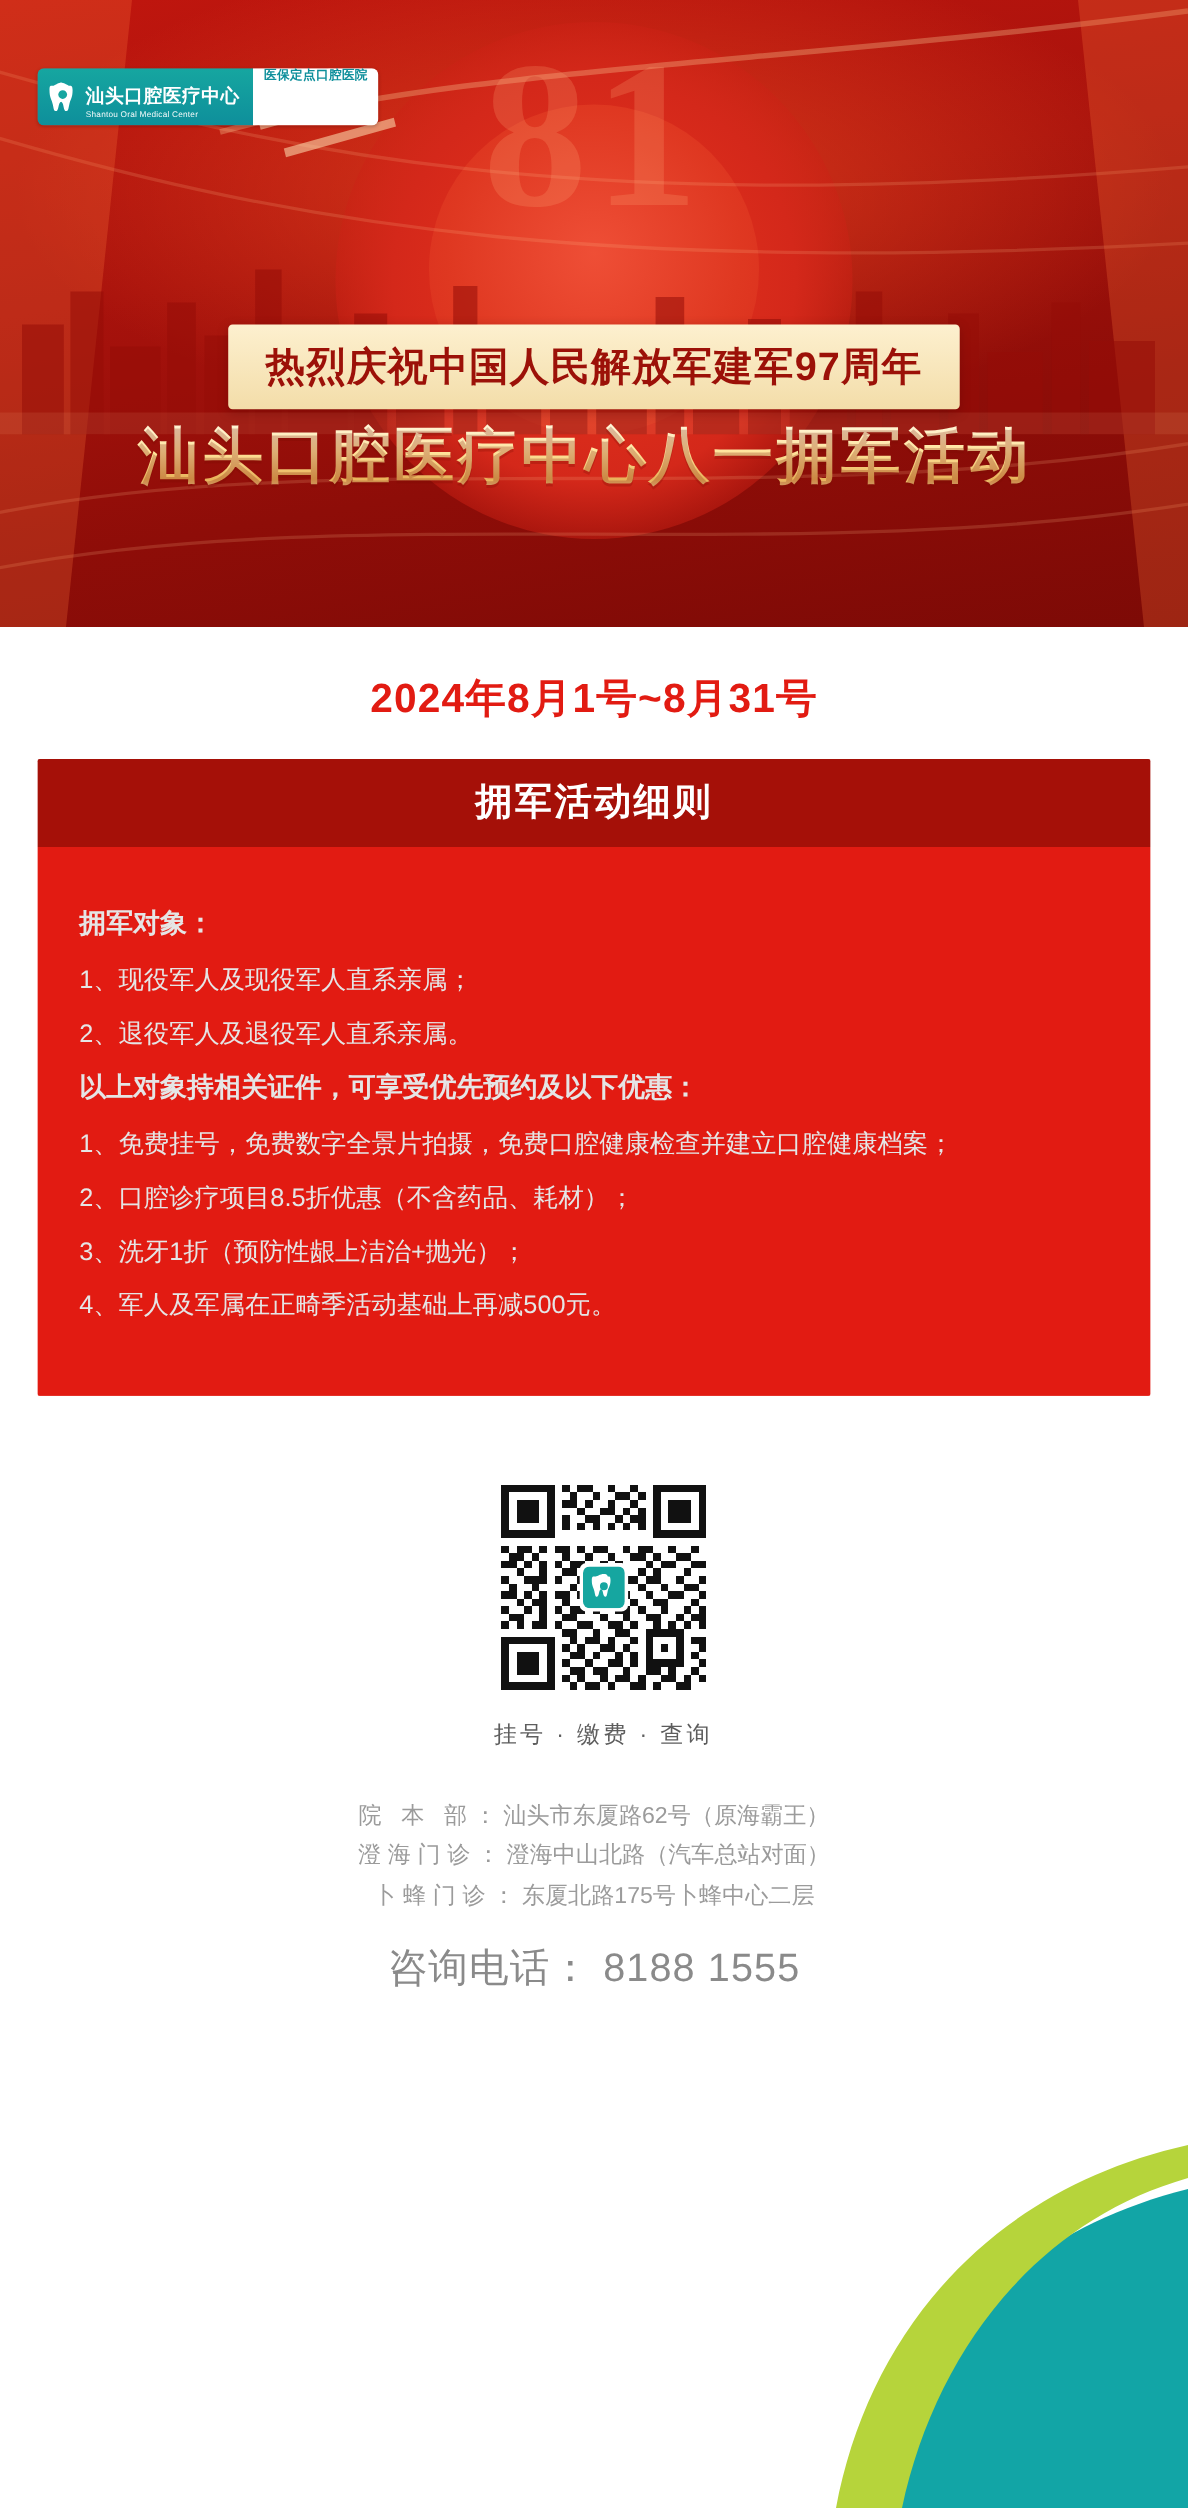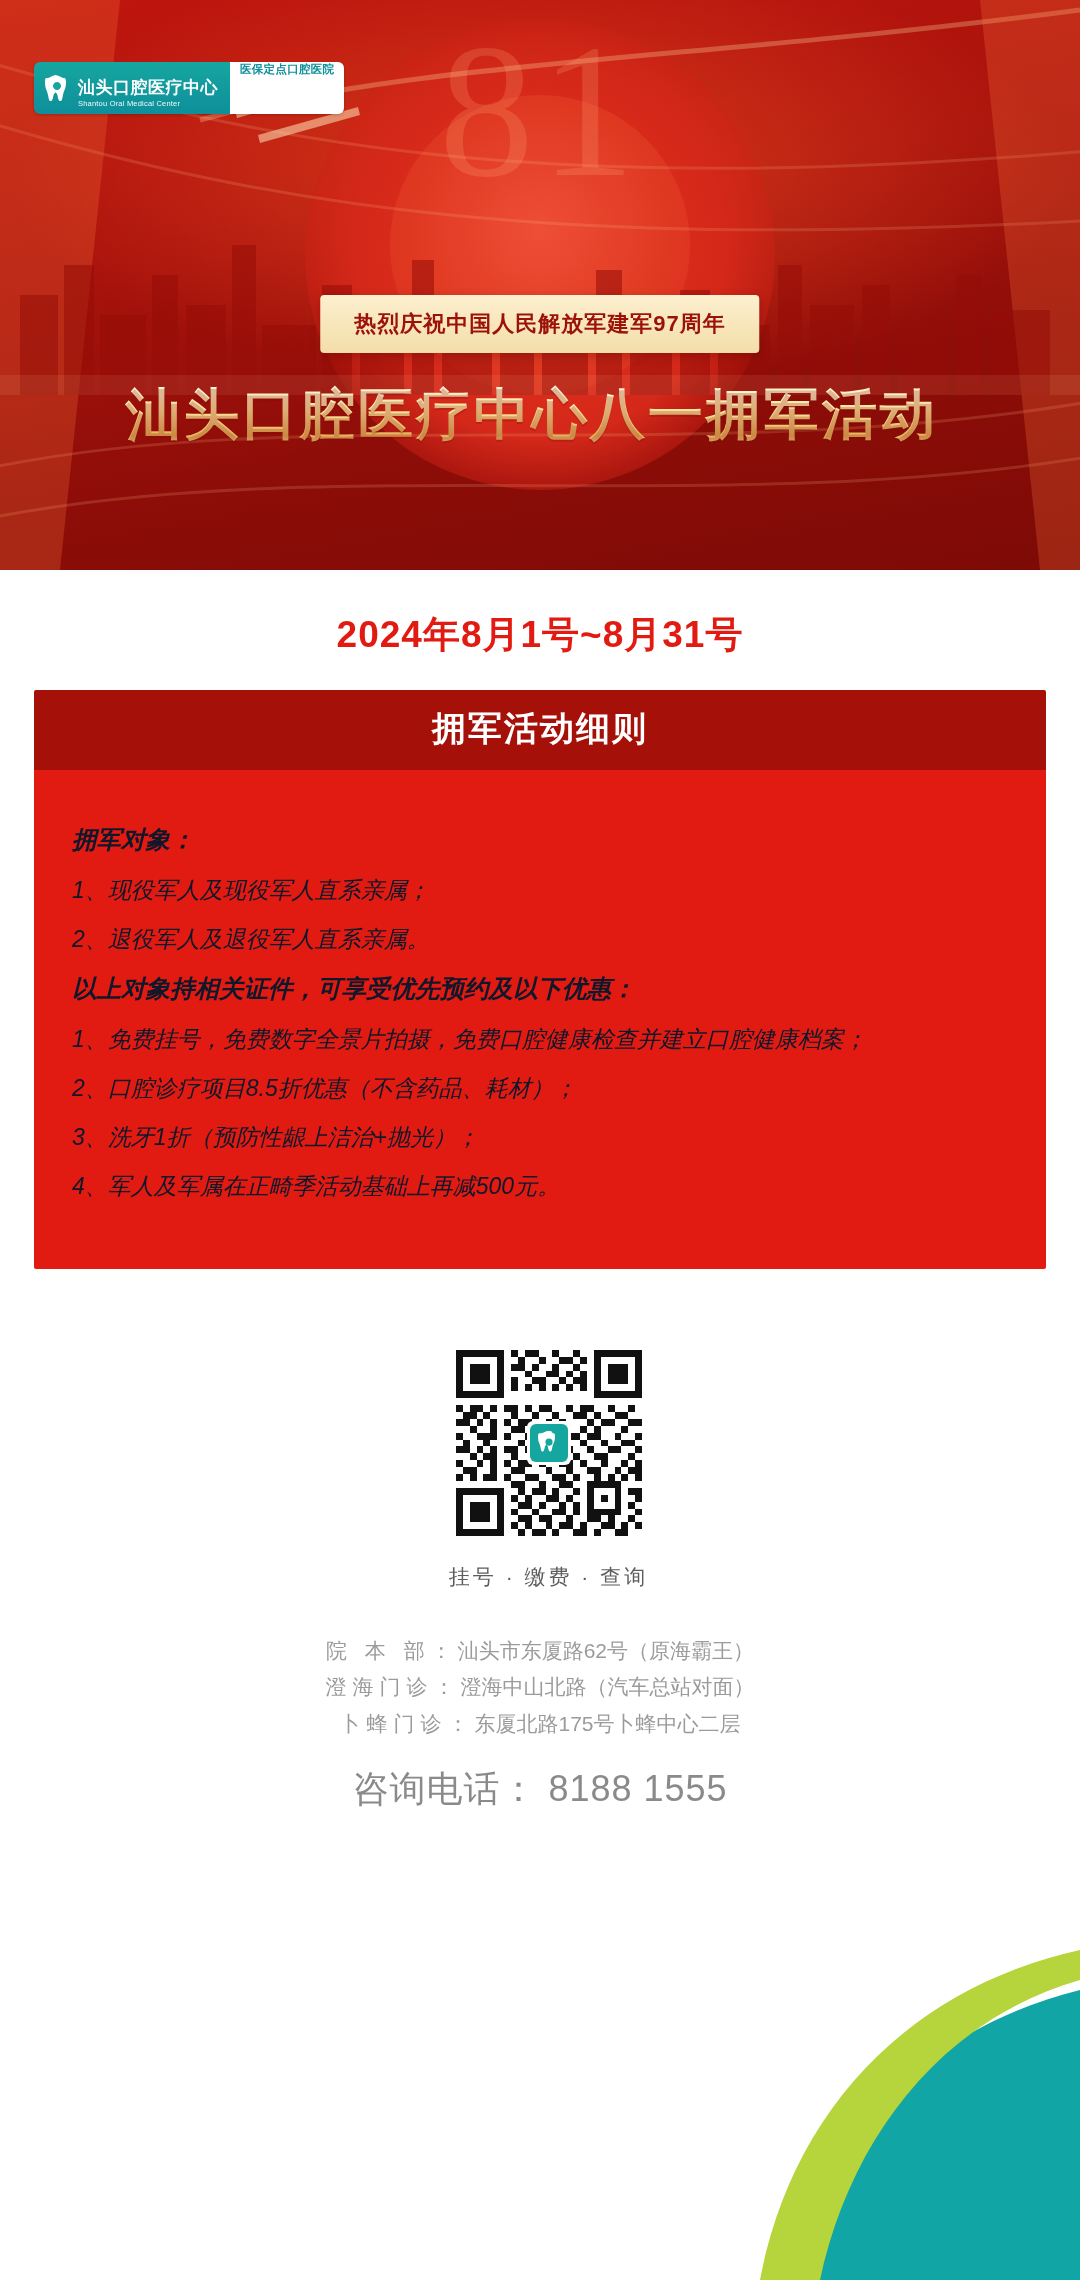--- a/index.html
+++ b/index.html
@@ -54,10 +54,10 @@
   .hero-81 {
     position: absolute;
     left: 0; right: 0;
-    top: 16px;
+    top: 28px;
     text-align: center;
     font-size: 190px;
-    font-weight: normal;
+    font-weight: bold;
     letter-spacing: 6px;
     color: rgba(255,170,120,0.22);
     font-family: "Liberation Serif", serif;

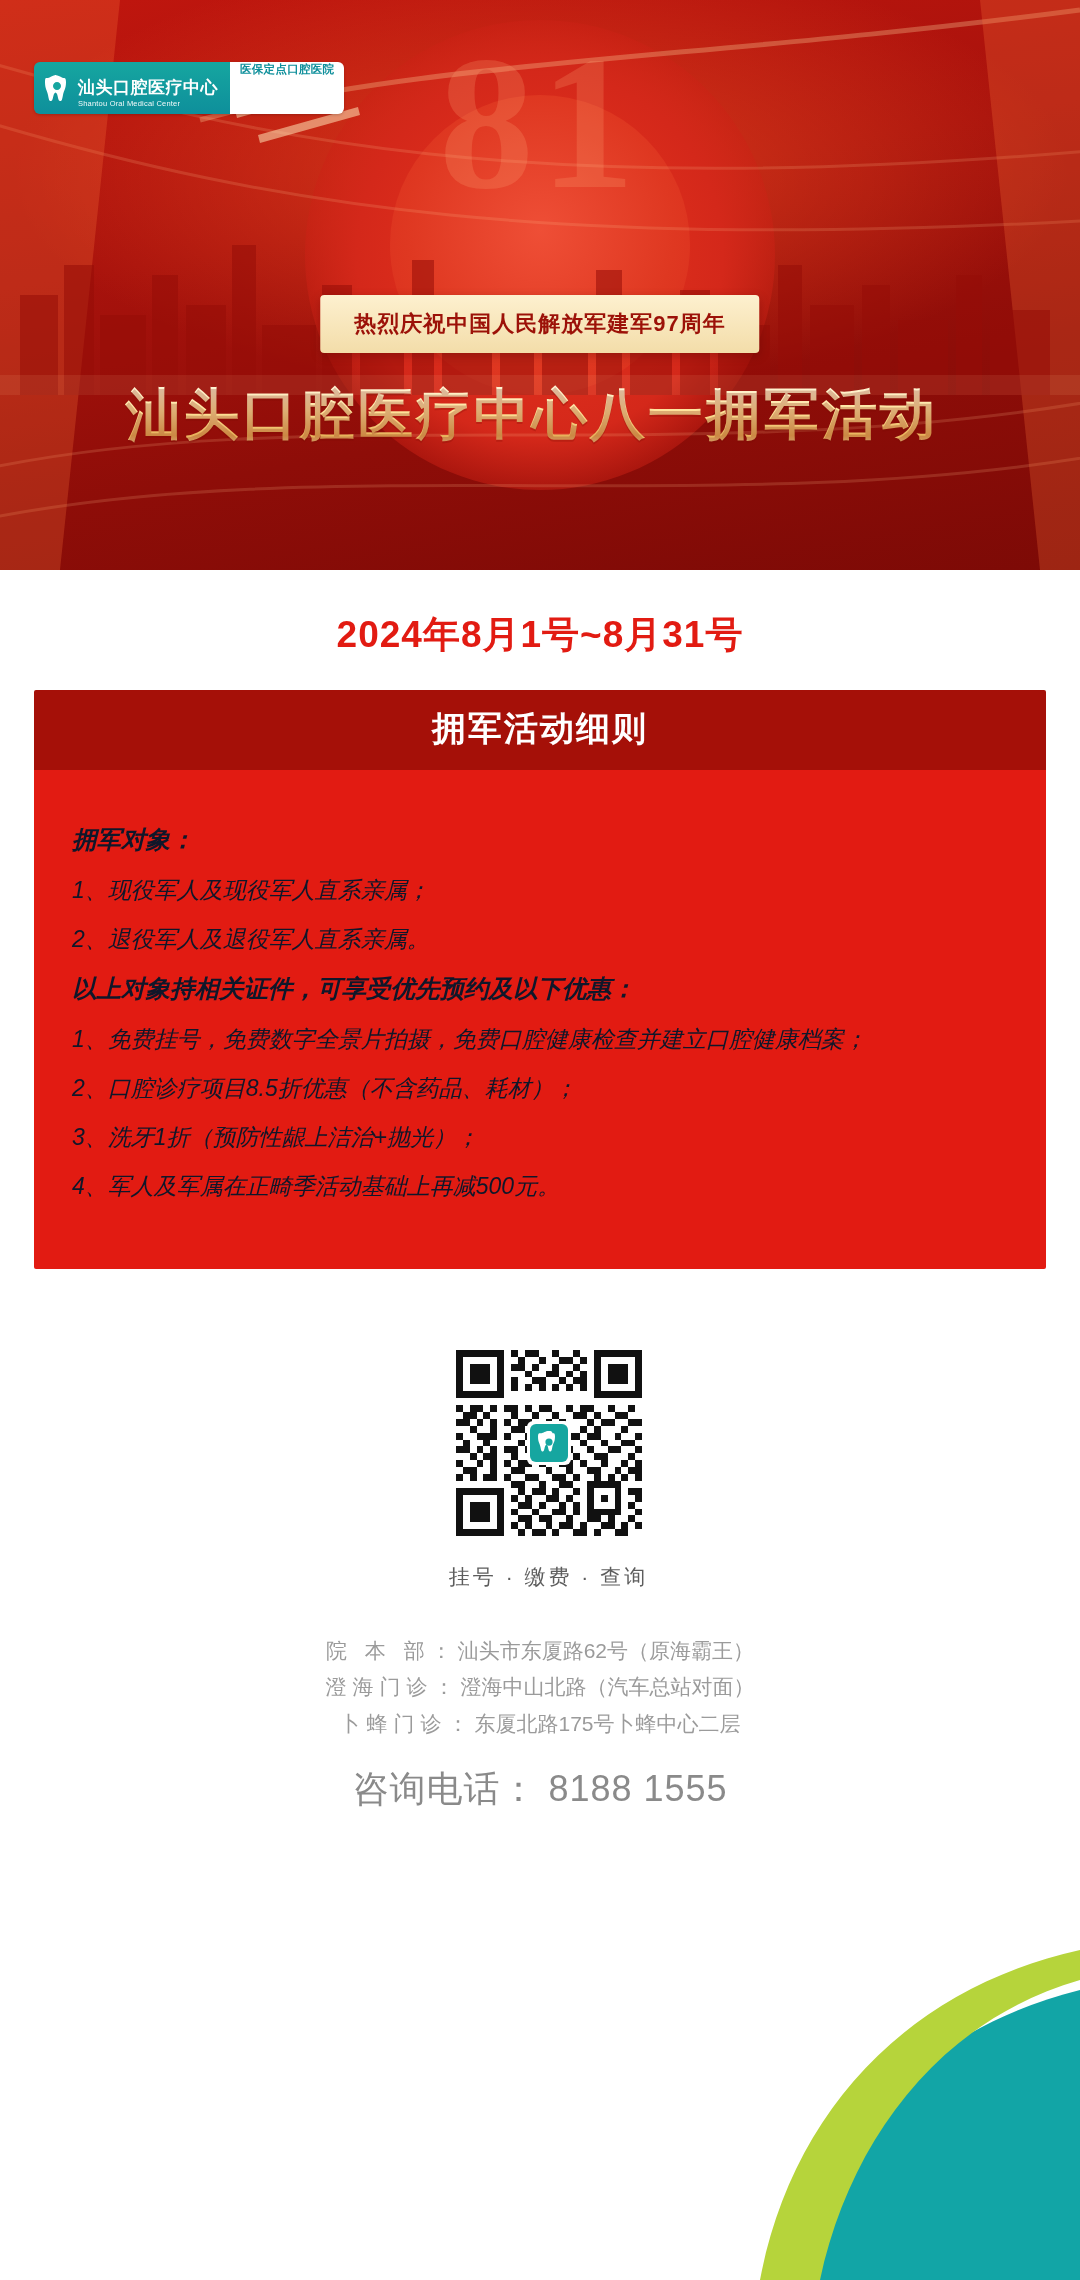--- a/index.html
+++ b/index.html
@@ -116,7 +116,7 @@
     transform: translateX(-50%);
     background: linear-gradient(180deg,#fdf0cf,#f3dda9);
     color: #9c1108;
-    font-size: 22px;
+    font-size: 36px;
     font-weight: bold;
     letter-spacing: 1px;
     padding: 14px 34px;

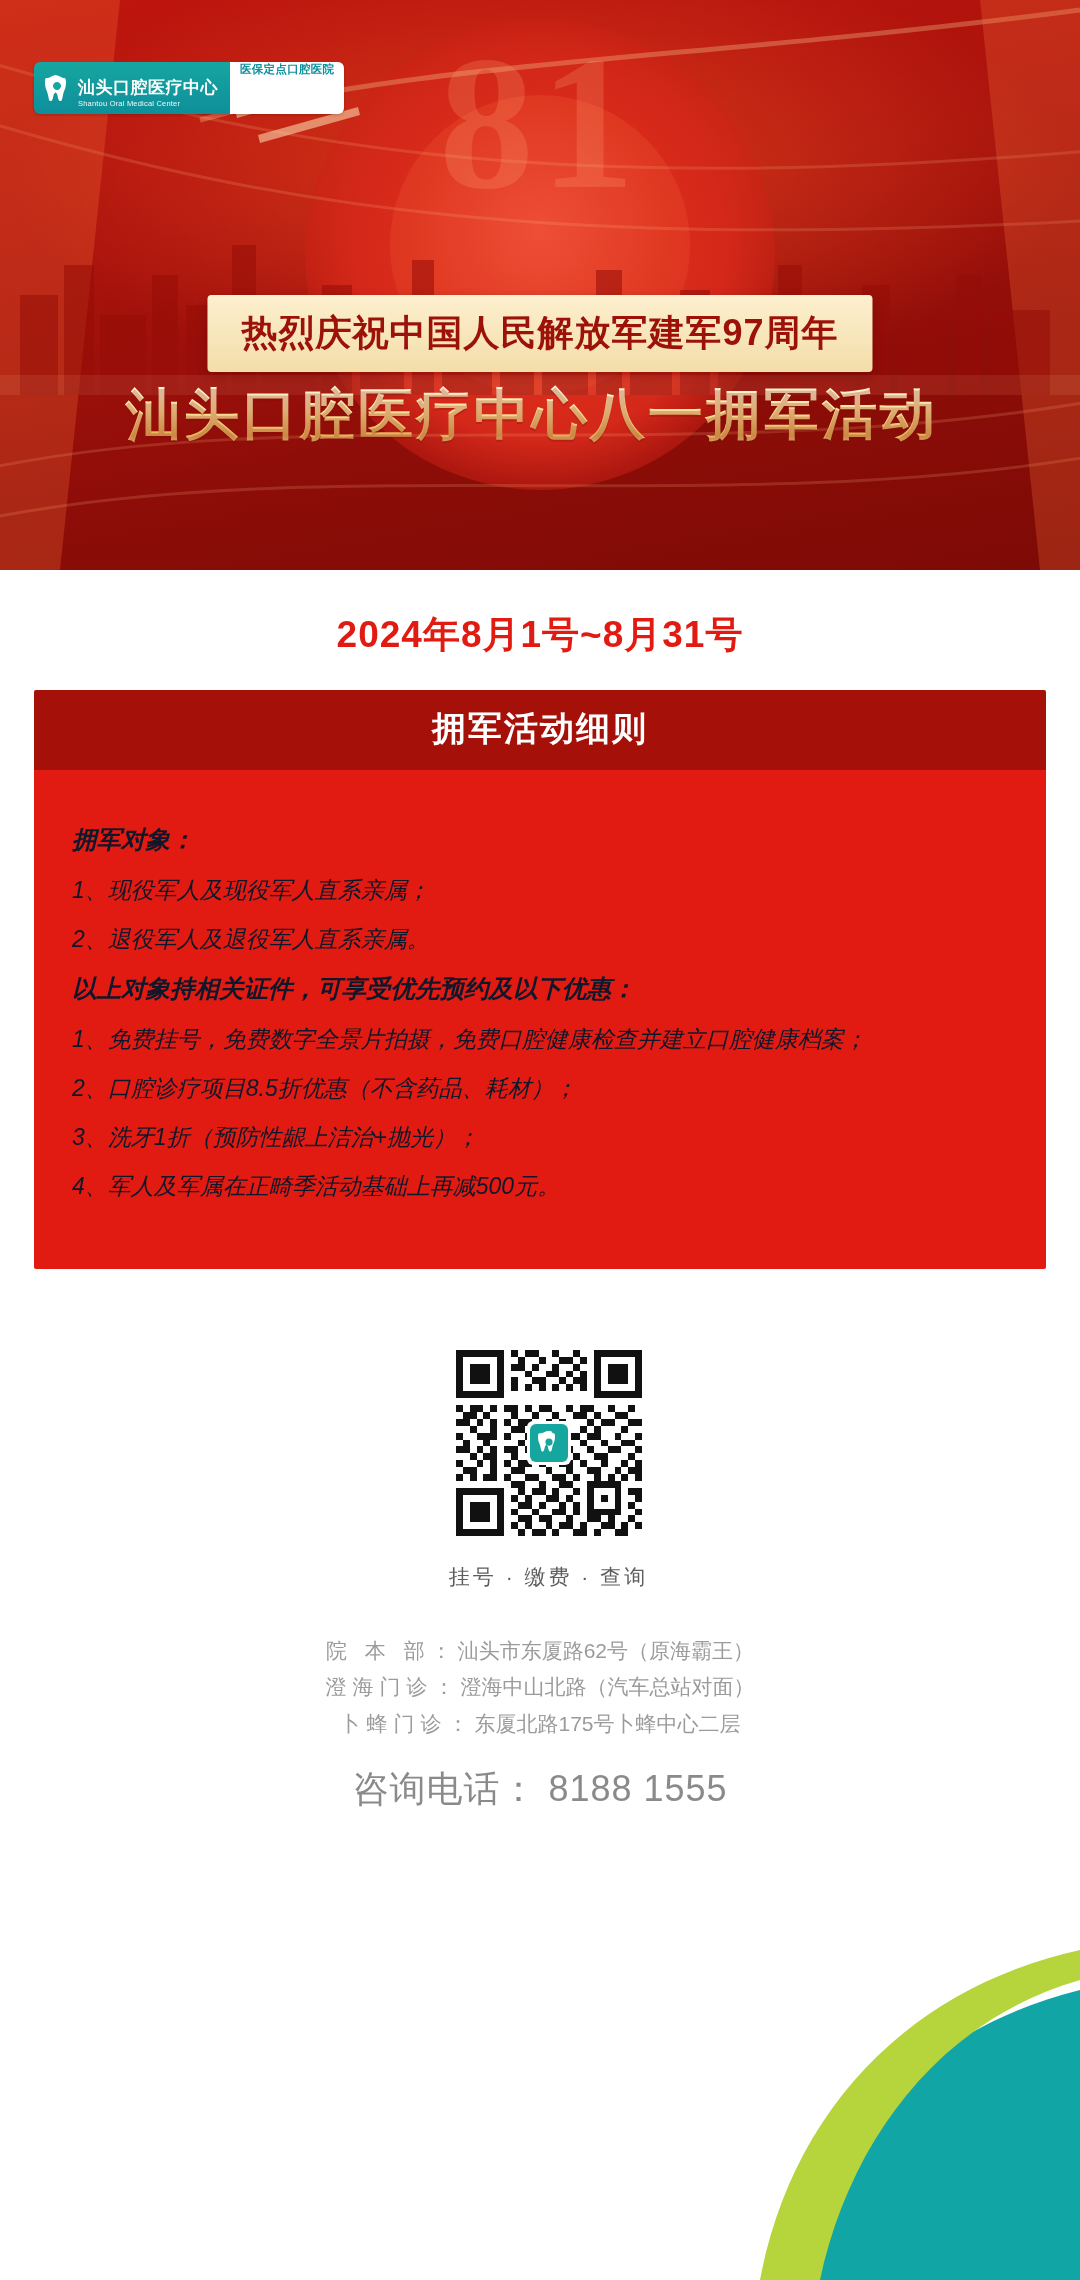--- a/index.html
+++ b/index.html
@@ -168,11 +168,10 @@
   }
   .rules-body {
     background: #e21b12;
-    color: #0f172a;
+    color: #e5e5e5;
     padding: 46px 38px 56px 38px;
     font-size: 23px;
     line-height: 1.95;
-    font-style: italic;
   }
   .rules-body .bold {
     font-weight: bold;

